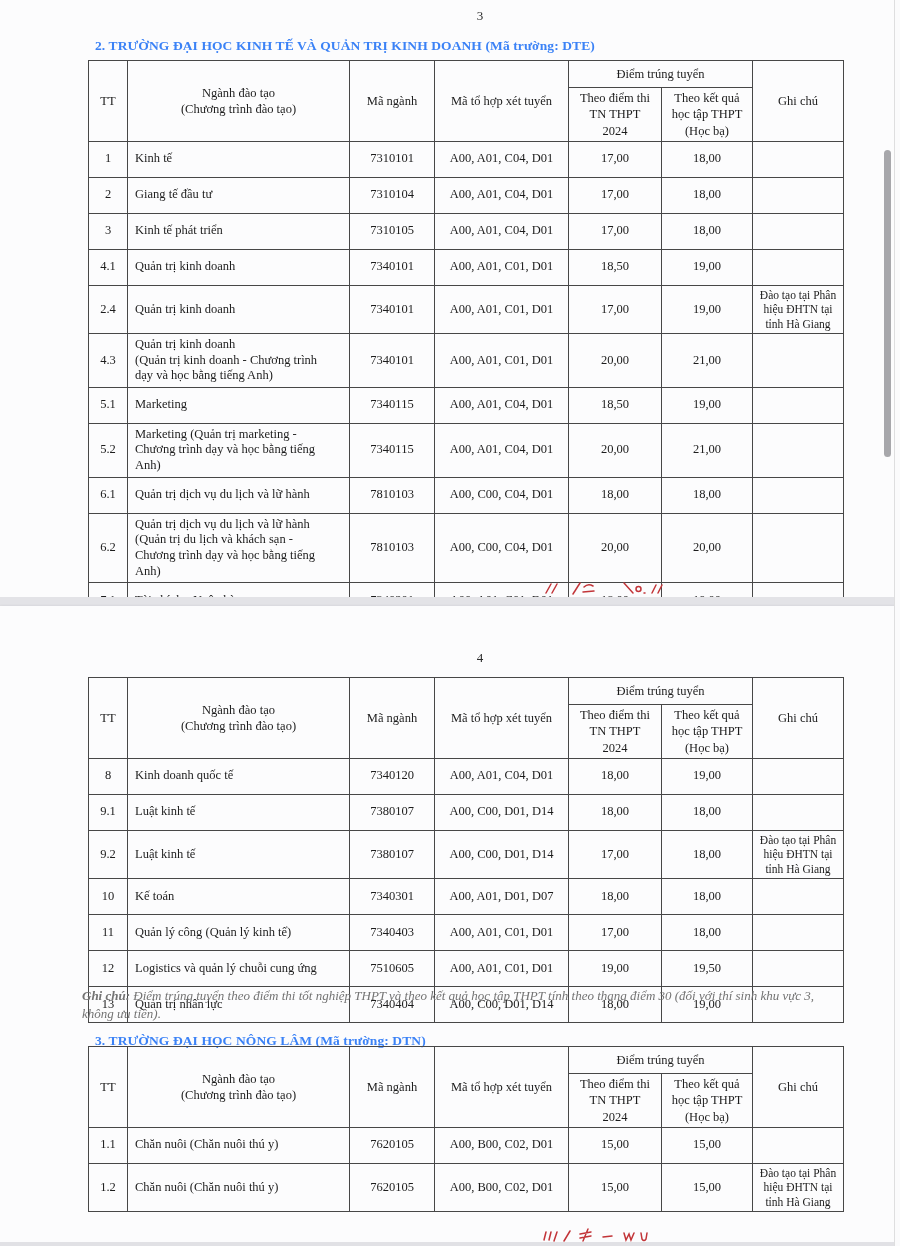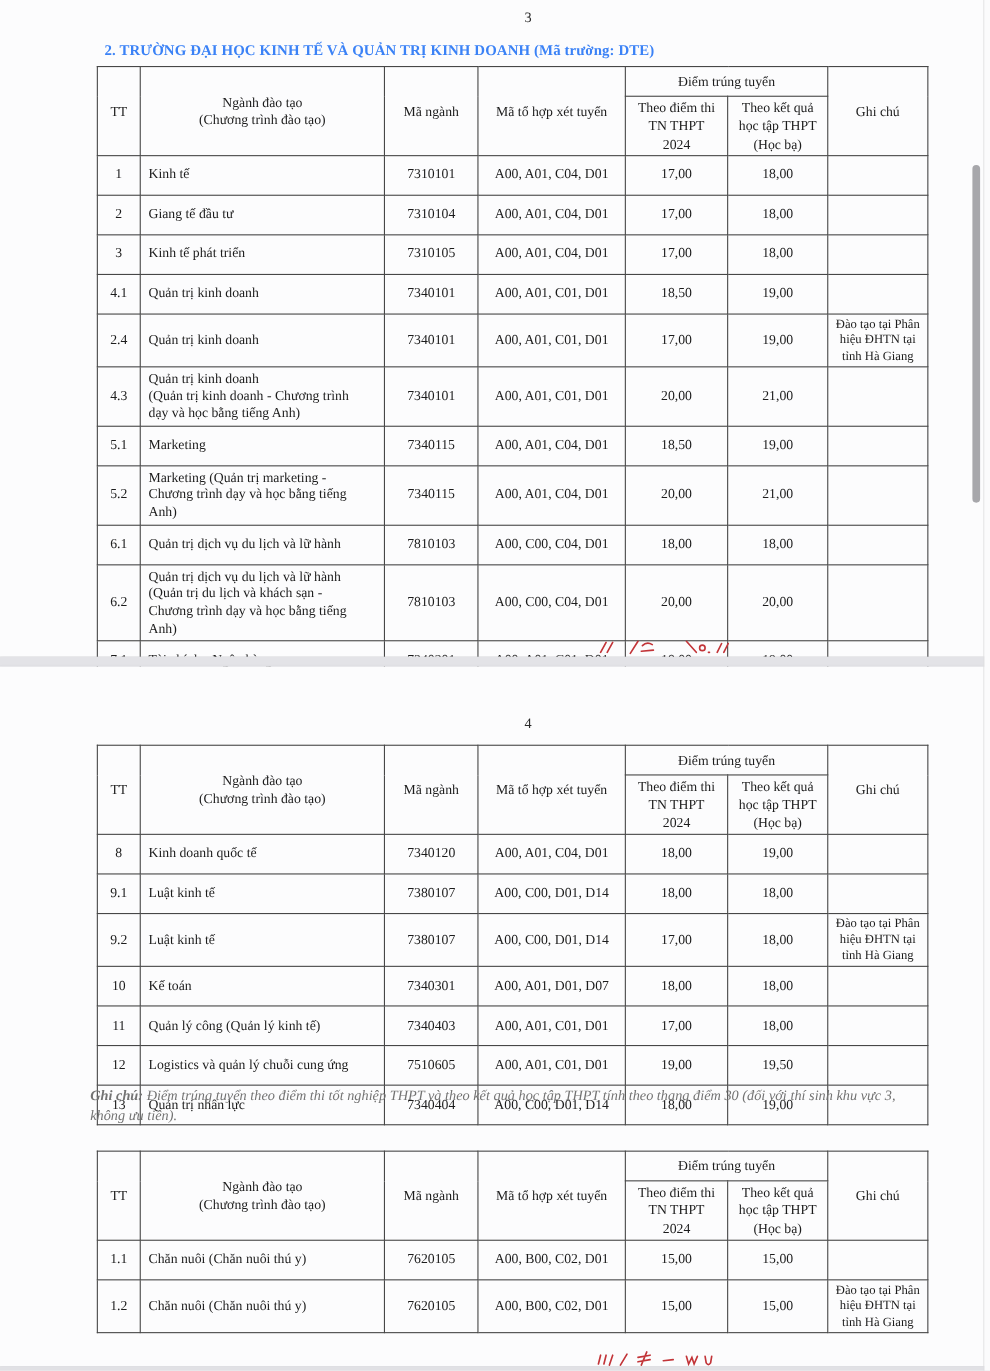--- a/index.html
+++ b/index.html
@@ -348,6 +348,7 @@
       <span class="note-label">Ghi chú:</span><span> Điểm trúng tuyển theo điểm thi tốt nghiệp THPT và theo kết quả học tập THPT tính theo thang điểm 30 (đối với thí sinh khu vực 3, không ưu tiên).</span>
     </div>
 
+    <div class="section-title" style="top:427px;">3. TRƯỜNG ĐẠI HỌC NÔNG LÂM (Mã trường: DTN)</div>
 
     <table class="doc" style="top:440px;">
       <colgroup>

